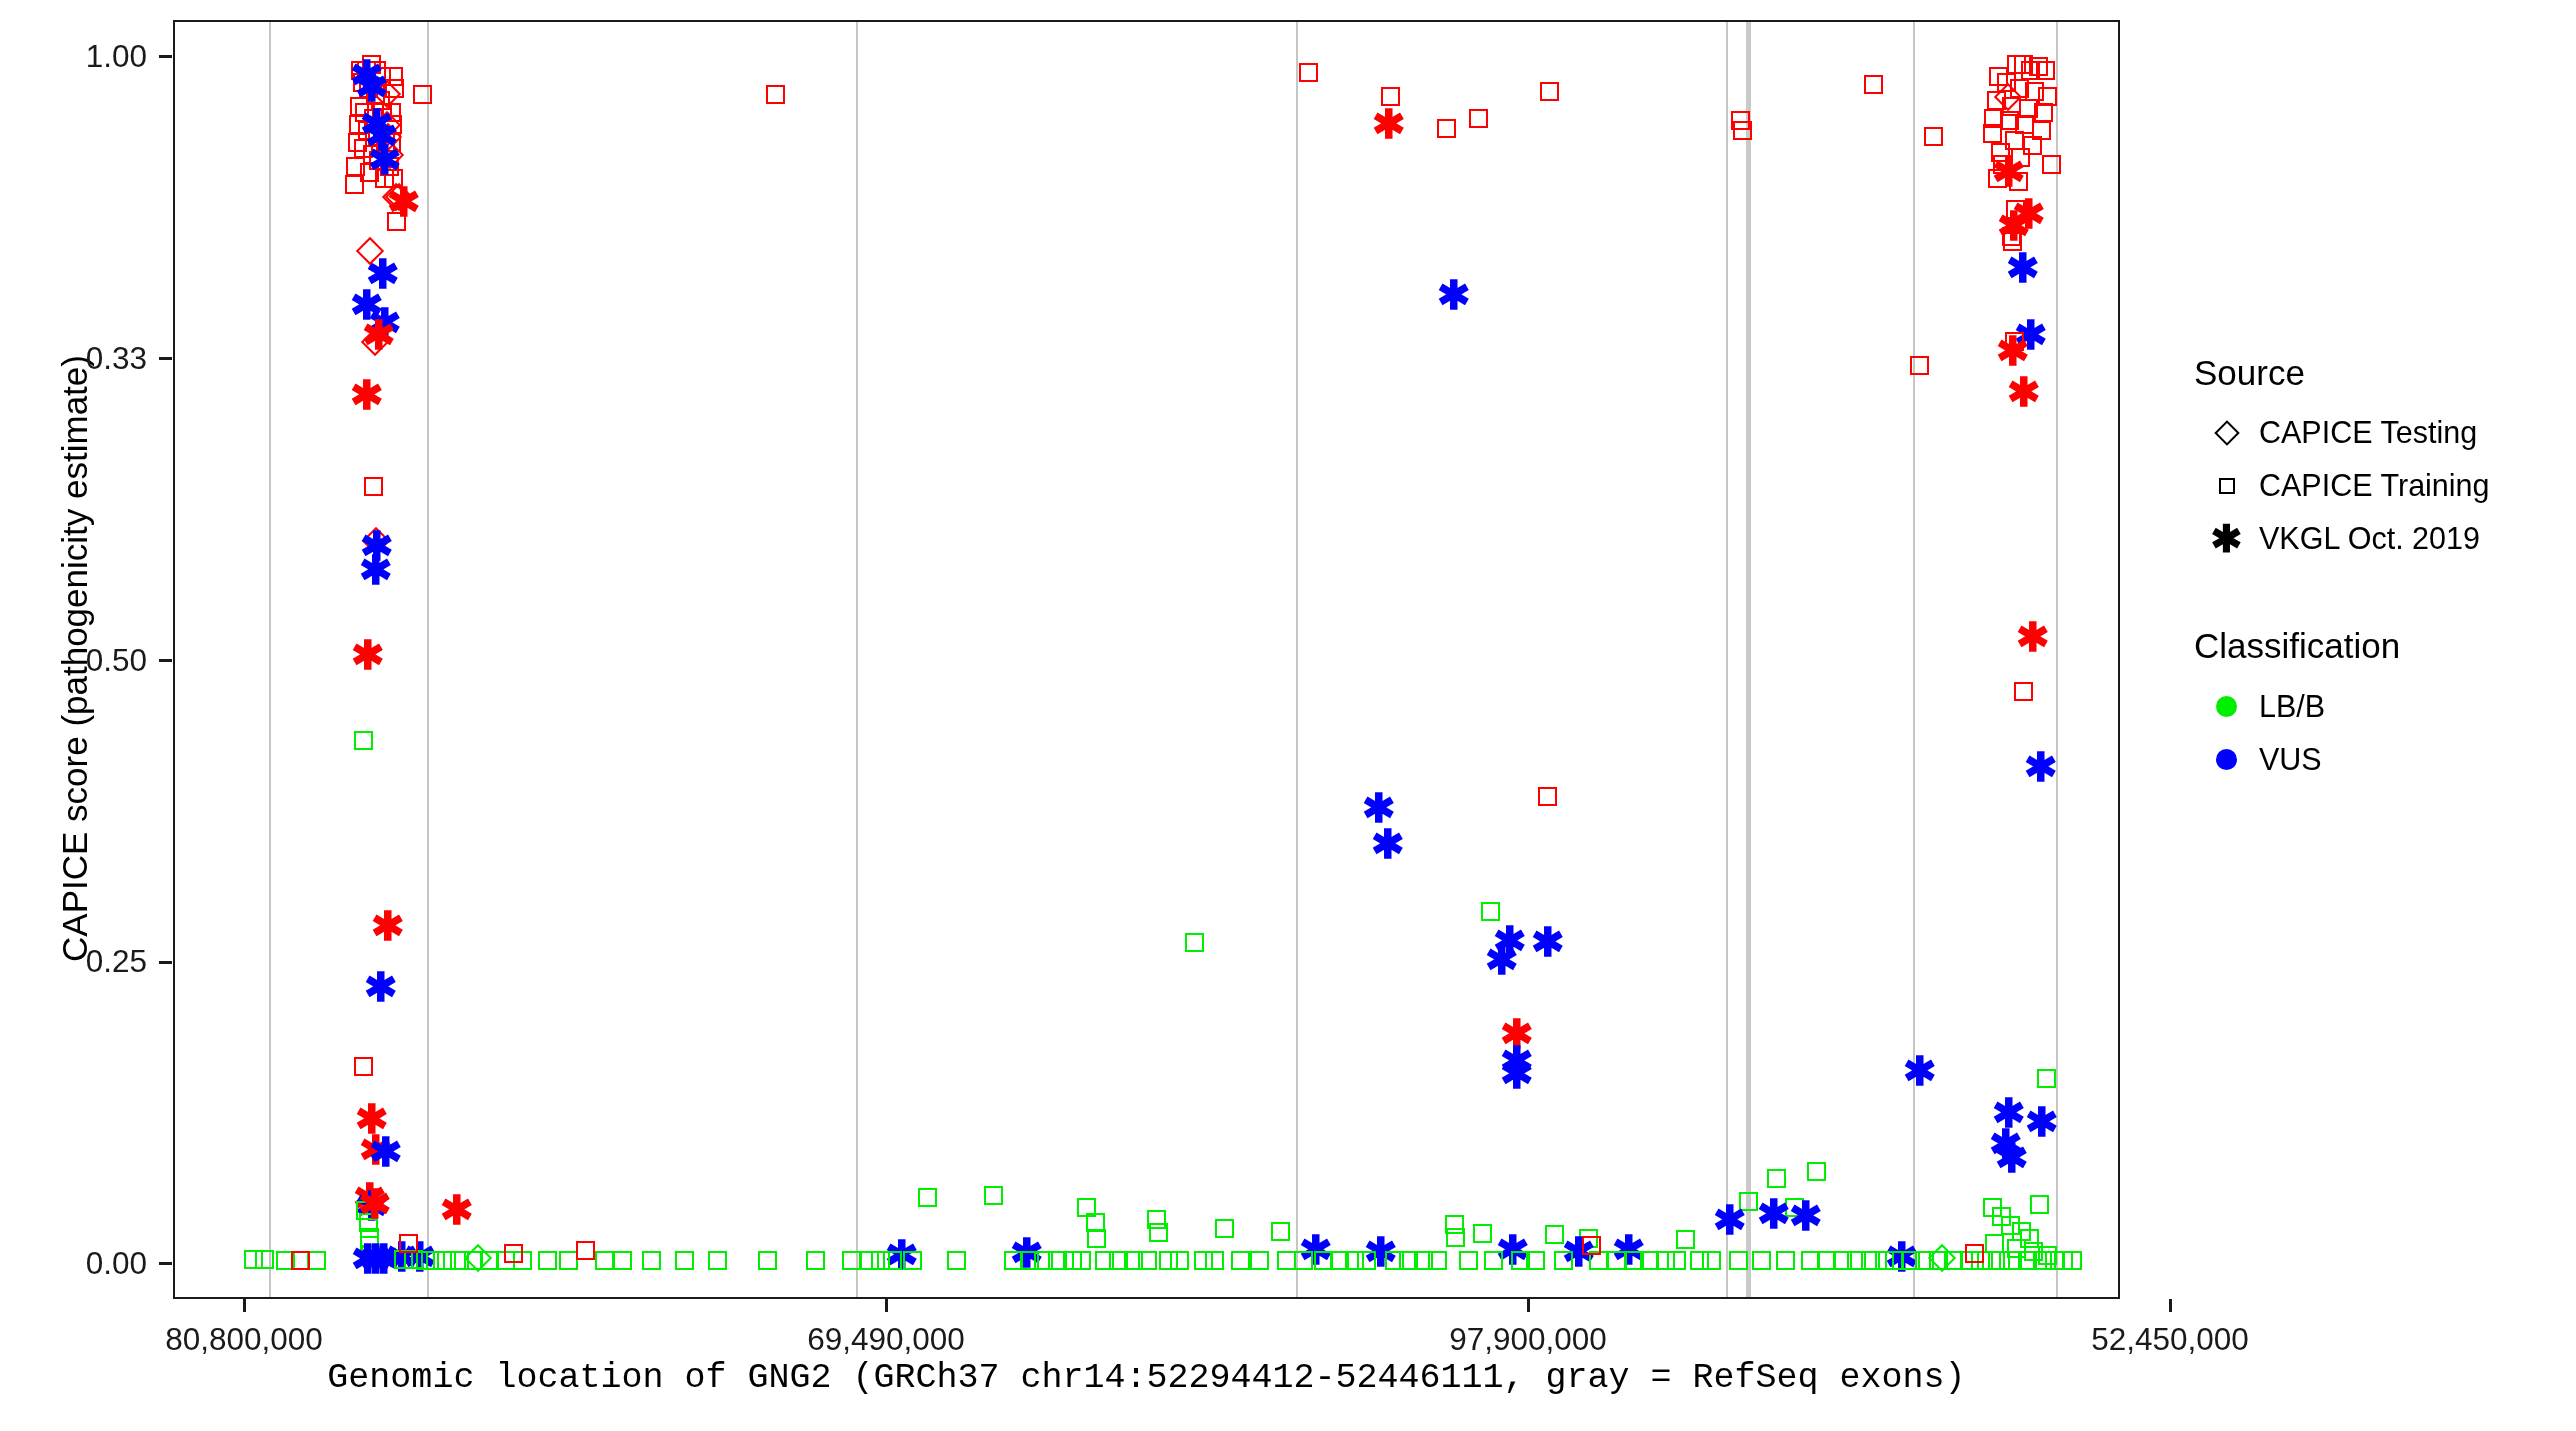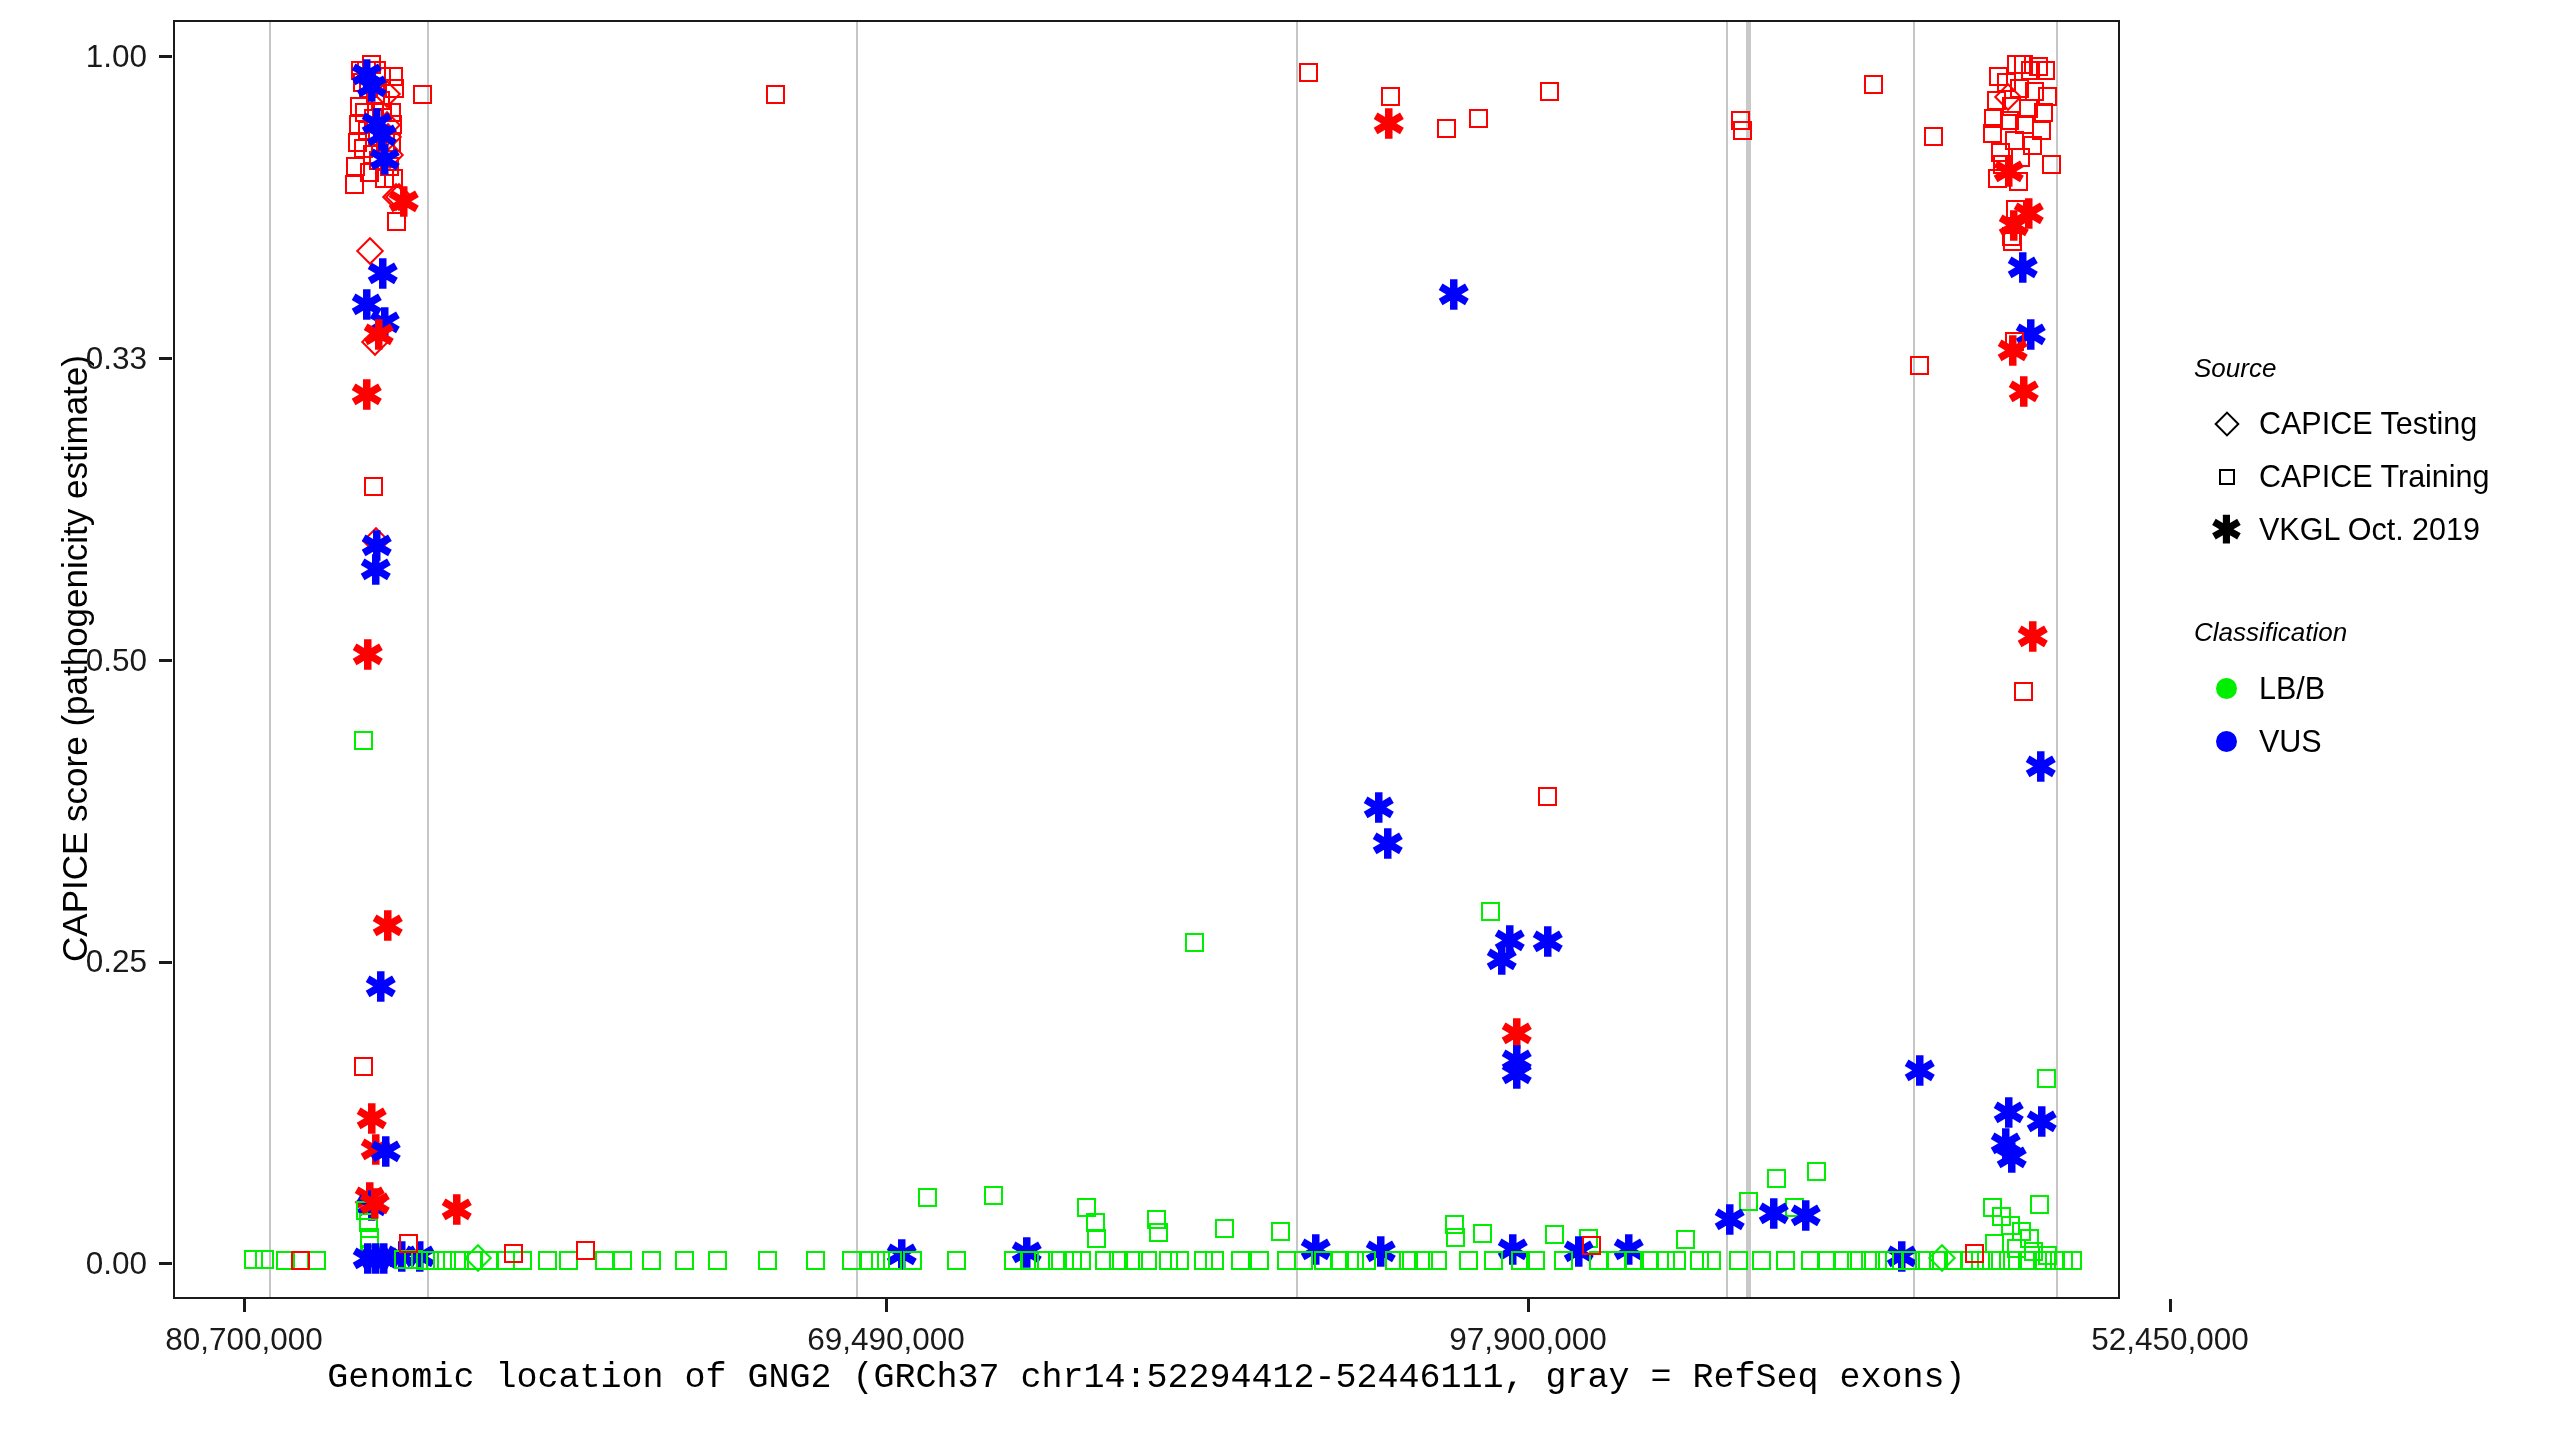--- a/index.html
+++ b/index.html
@@ -51,7 +51,7 @@
 
   
   #legend{position:absolute;left:2194px;top:353px;width:372px;}
-  .lg-title{font-size:26px;margin:0 0 13.4px 0;color:#000;font-style:italic;}
+  .lg-title{font-size:35px;margin:0 0 13.4px 0;color:#000;}
   .lg-title.second{margin-top:61px;}
   .lg-row{display:flex;align-items:center;height:53px;}
   .lg-key{width:65px;min-width:65px;display:flex;align-items:center;justify-content:center;}

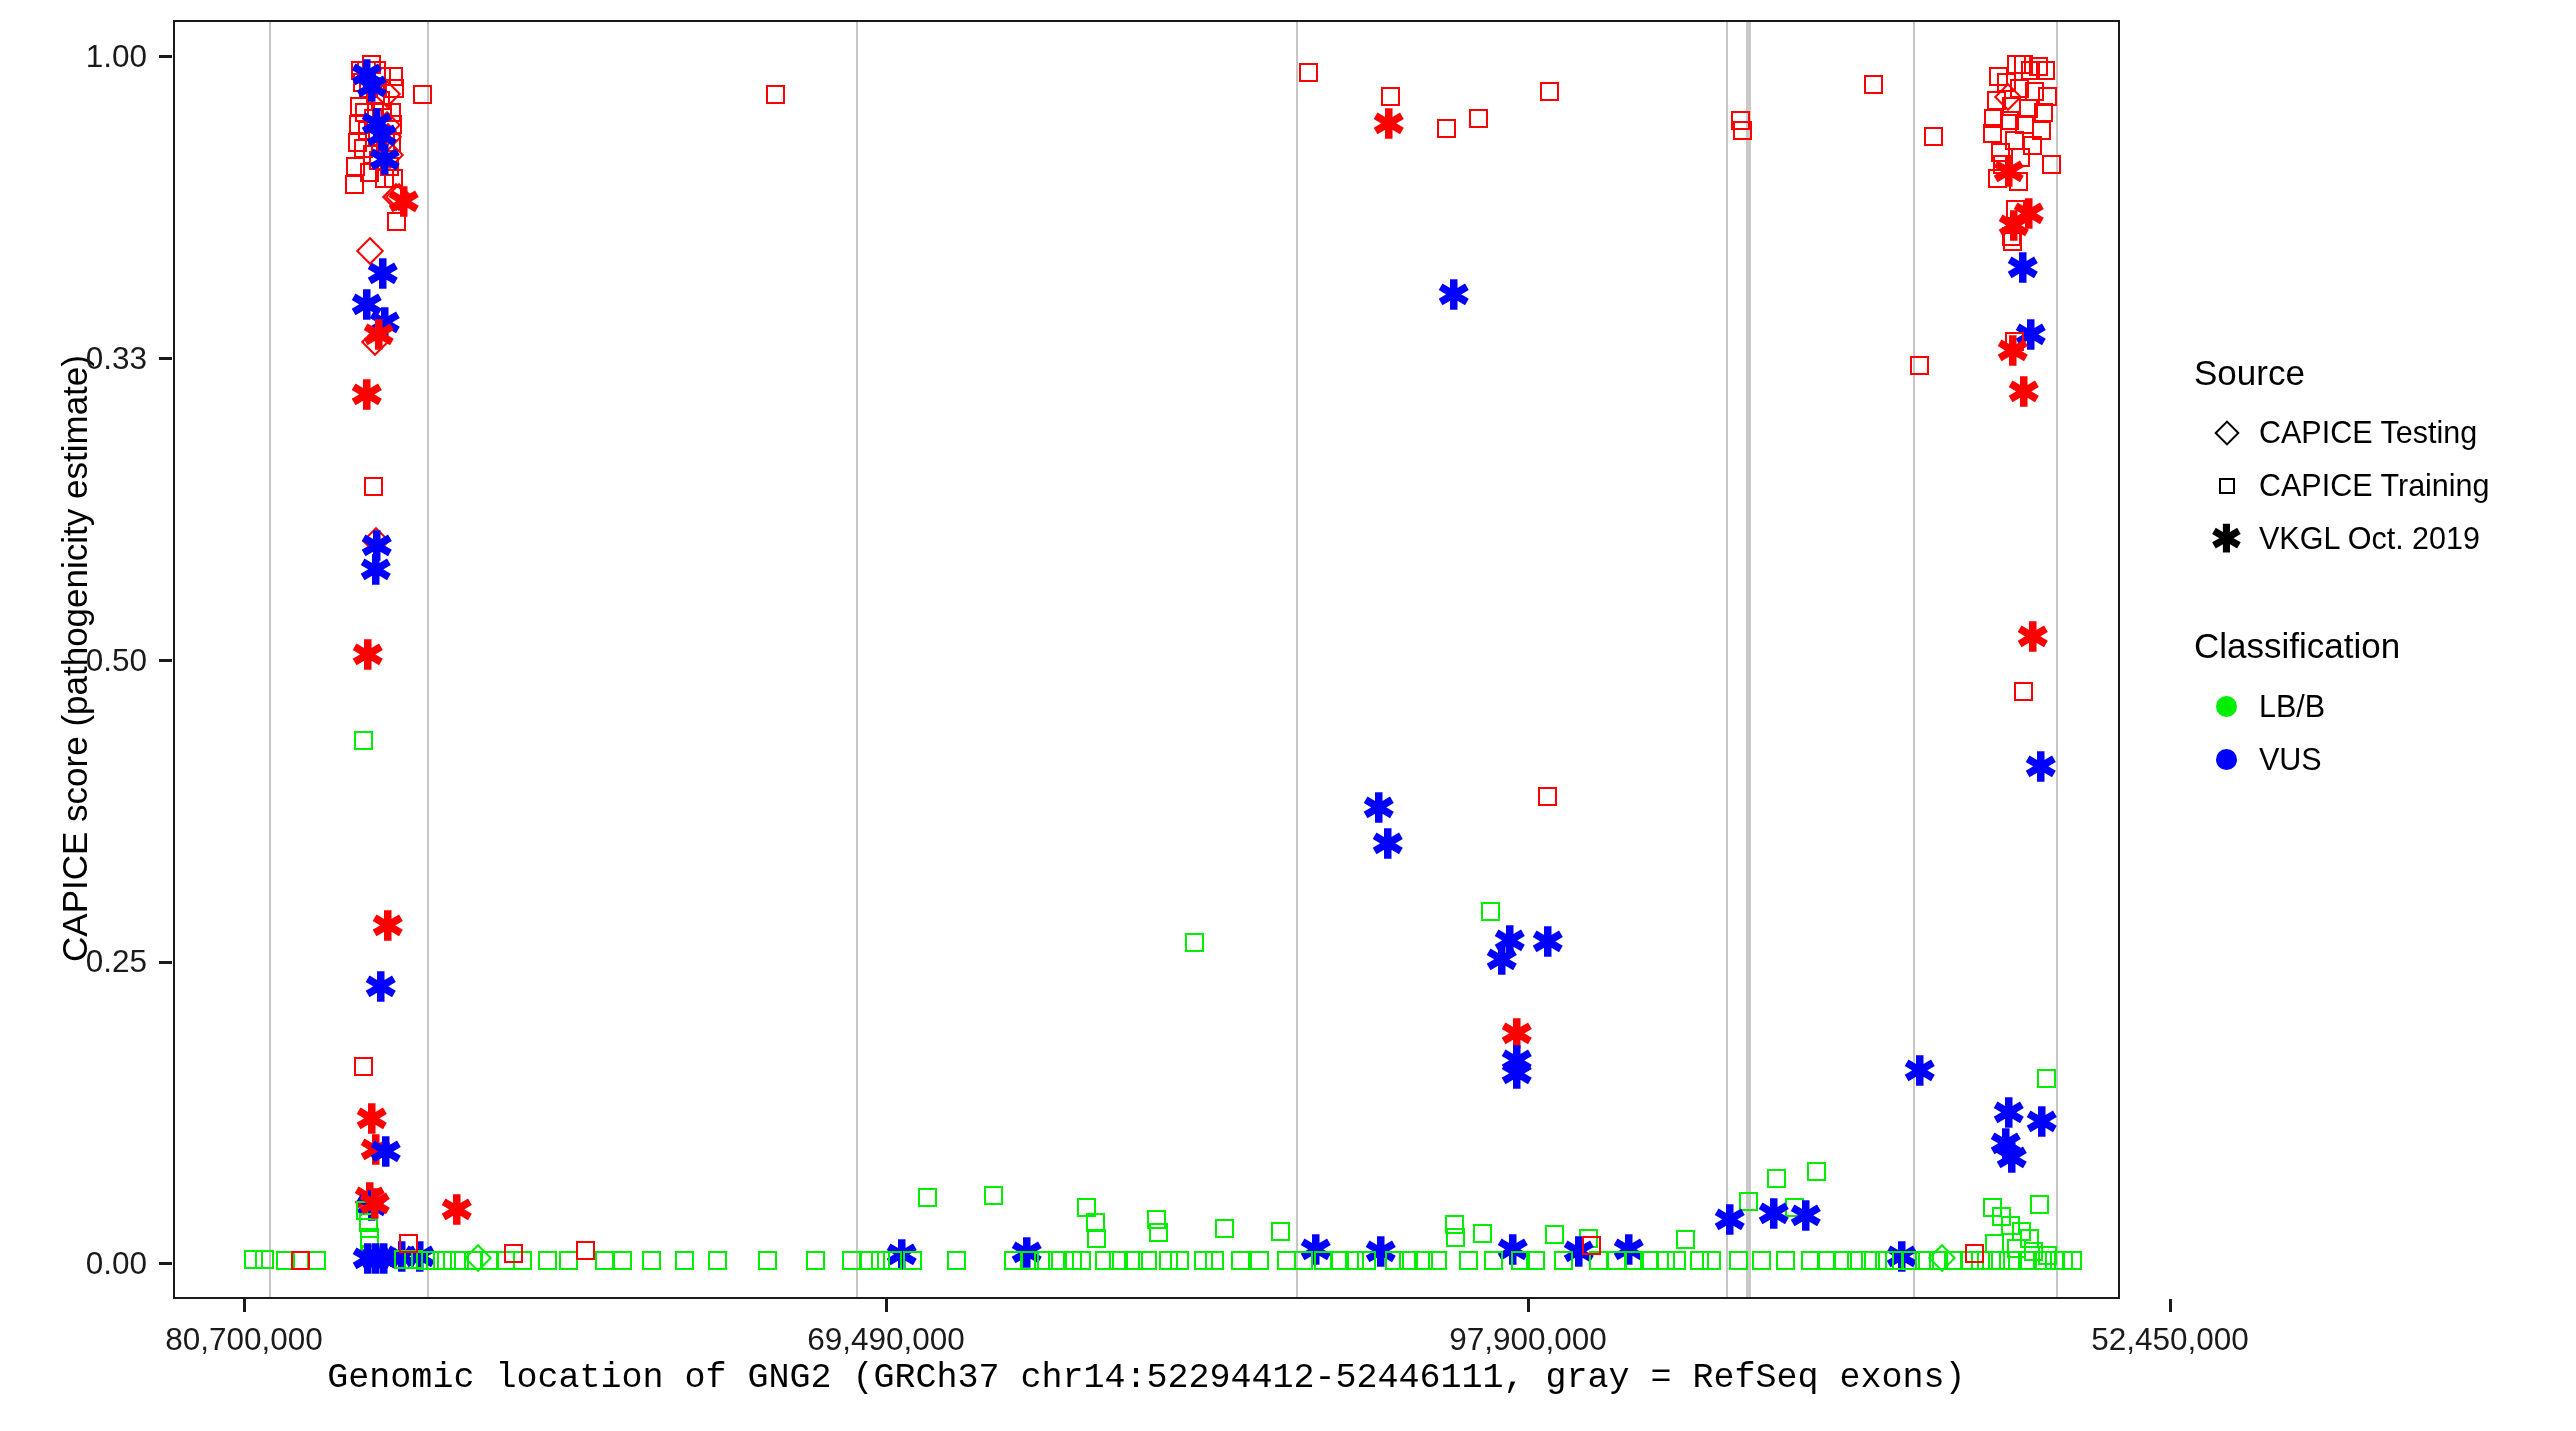--- a/index.html
+++ b/index.html
@@ -386,7 +386,7 @@
   </div>
 
   <div id="xticks">
-      <div class="xtick" style="left: 101px;">80,700,000</div>
+      <div class="xtick" style="left: 101px;">80,800,000</div>
       <div class="xtickmark" style="left: 243px;"></div>
       <div class="xtick" style="left: 743px;">69,490,000</div>
       <div class="xtickmark" style="left: 885px;"></div>

